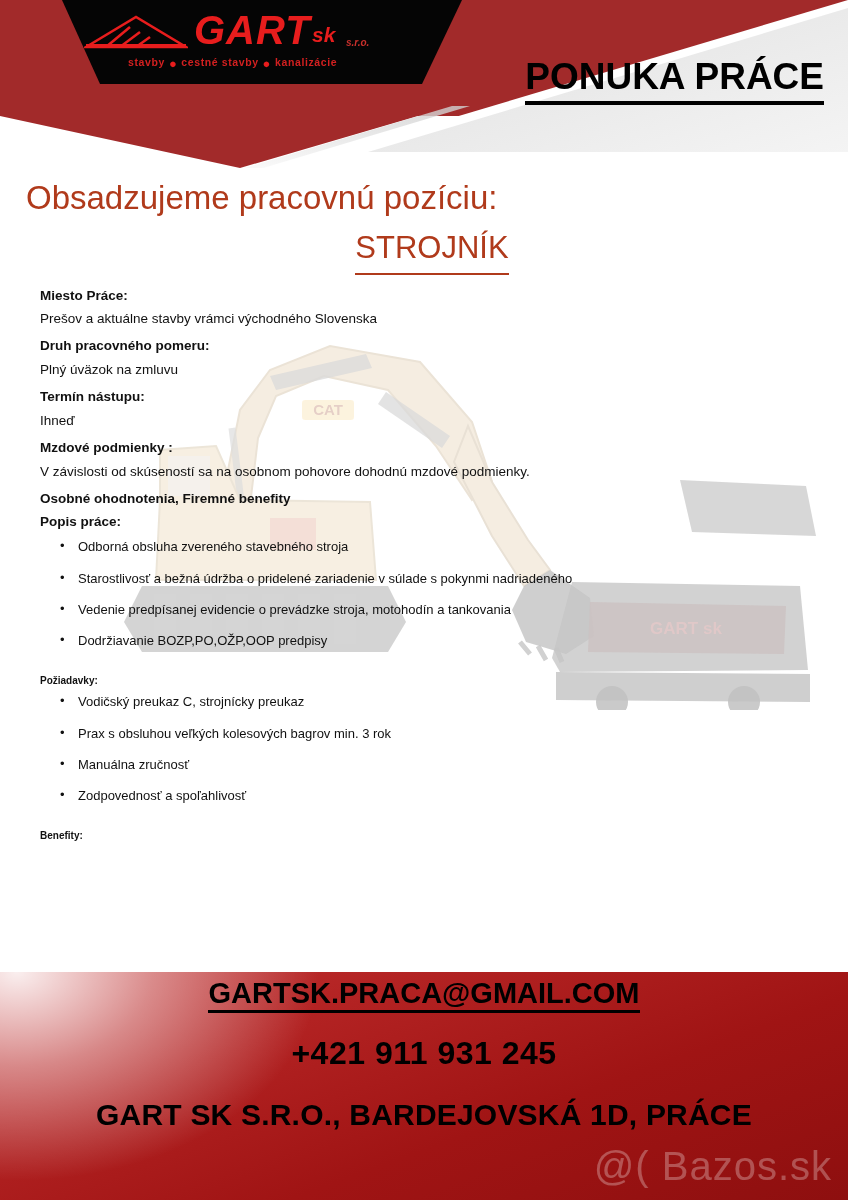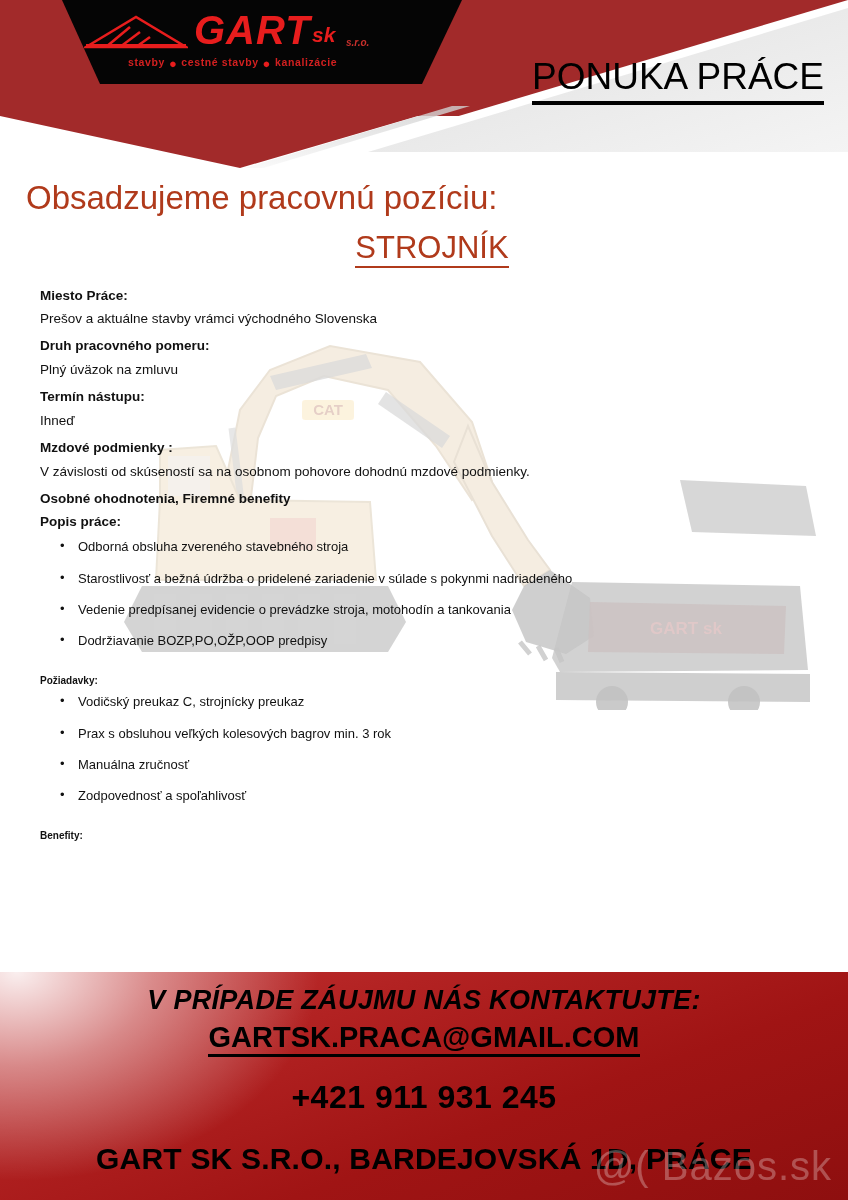--- a/index.html
+++ b/index.html
@@ -140,7 +140,7 @@
     top: 58px;
     right: 24px;
     font-size: 37px;
-    font-weight: normal;
+    font-weight: bold;
     color: #000000;
     letter-spacing: 0px;
     border-bottom: 4px solid #000;

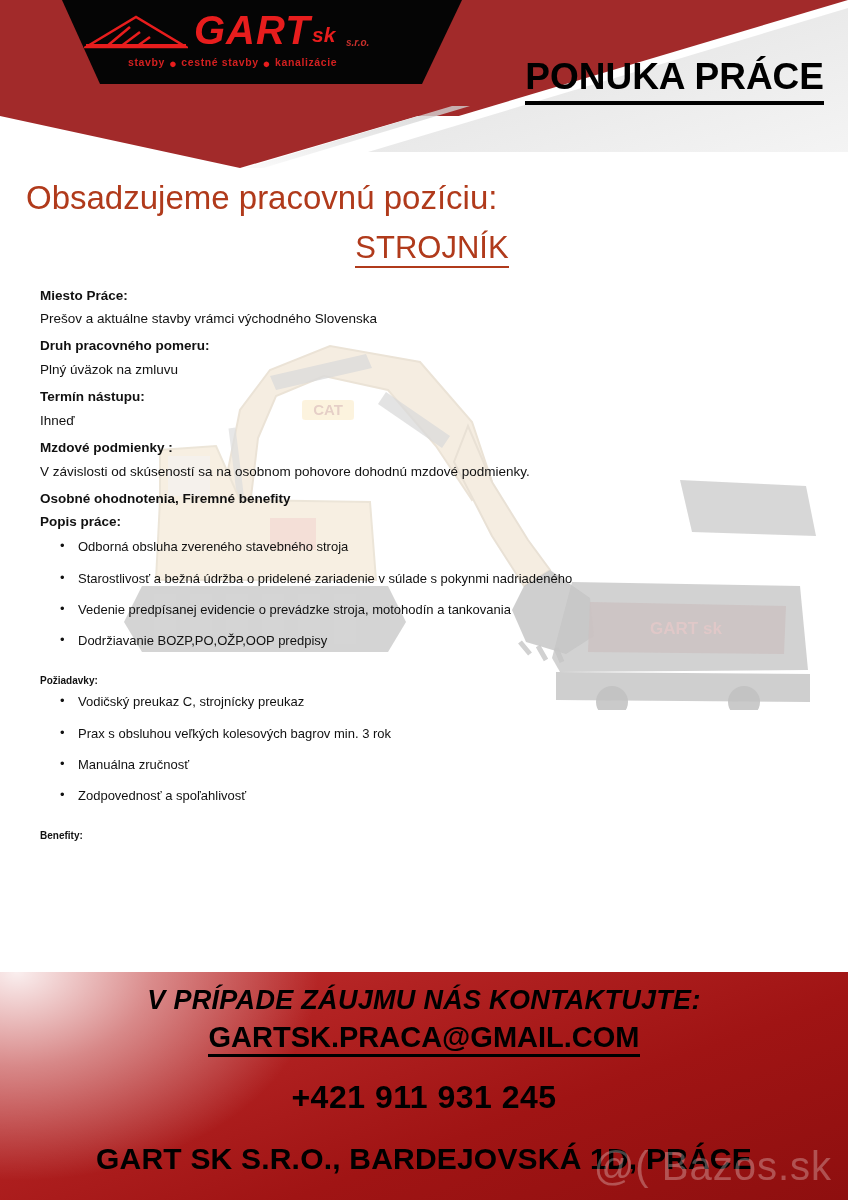--- a/index.html
+++ b/index.html
@@ -185,7 +185,7 @@
     font-size: 31px;
     color: #b03a1b;
     border-bottom: 2px solid #b03a1b;
-    padding-bottom: 1px;
+    padding-bottom: 8px;
   }
 
   .fields {

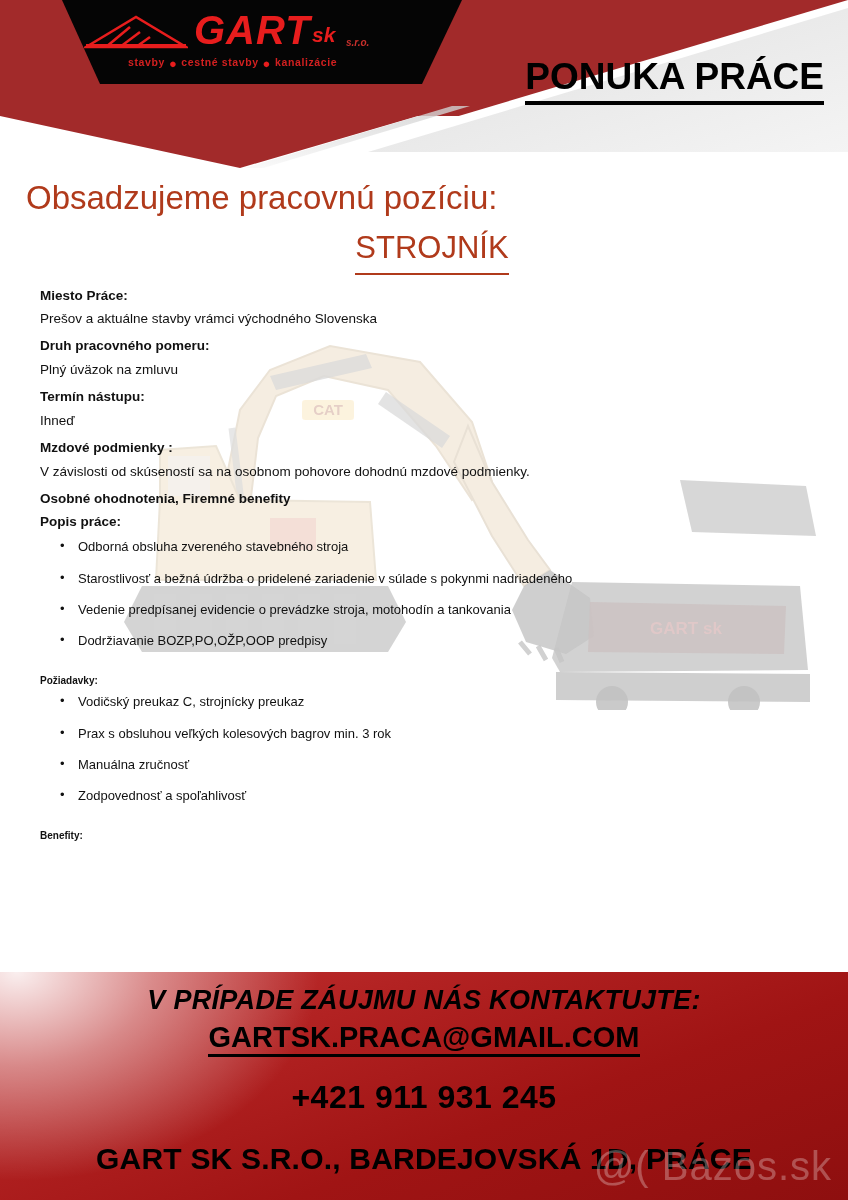--- a/index.html
+++ b/index.html
@@ -428,7 +428,6 @@
 
   <div class="footer">
     <div class="footer-inner">
-      <div class="f-line1">V PRÍPADE ZÁUJMU NÁS KONTAKTUJTE:</div>
       <div class="f-email">
         <span>GARTSK.PRACA@GMAIL.COM</span>
       </div>

